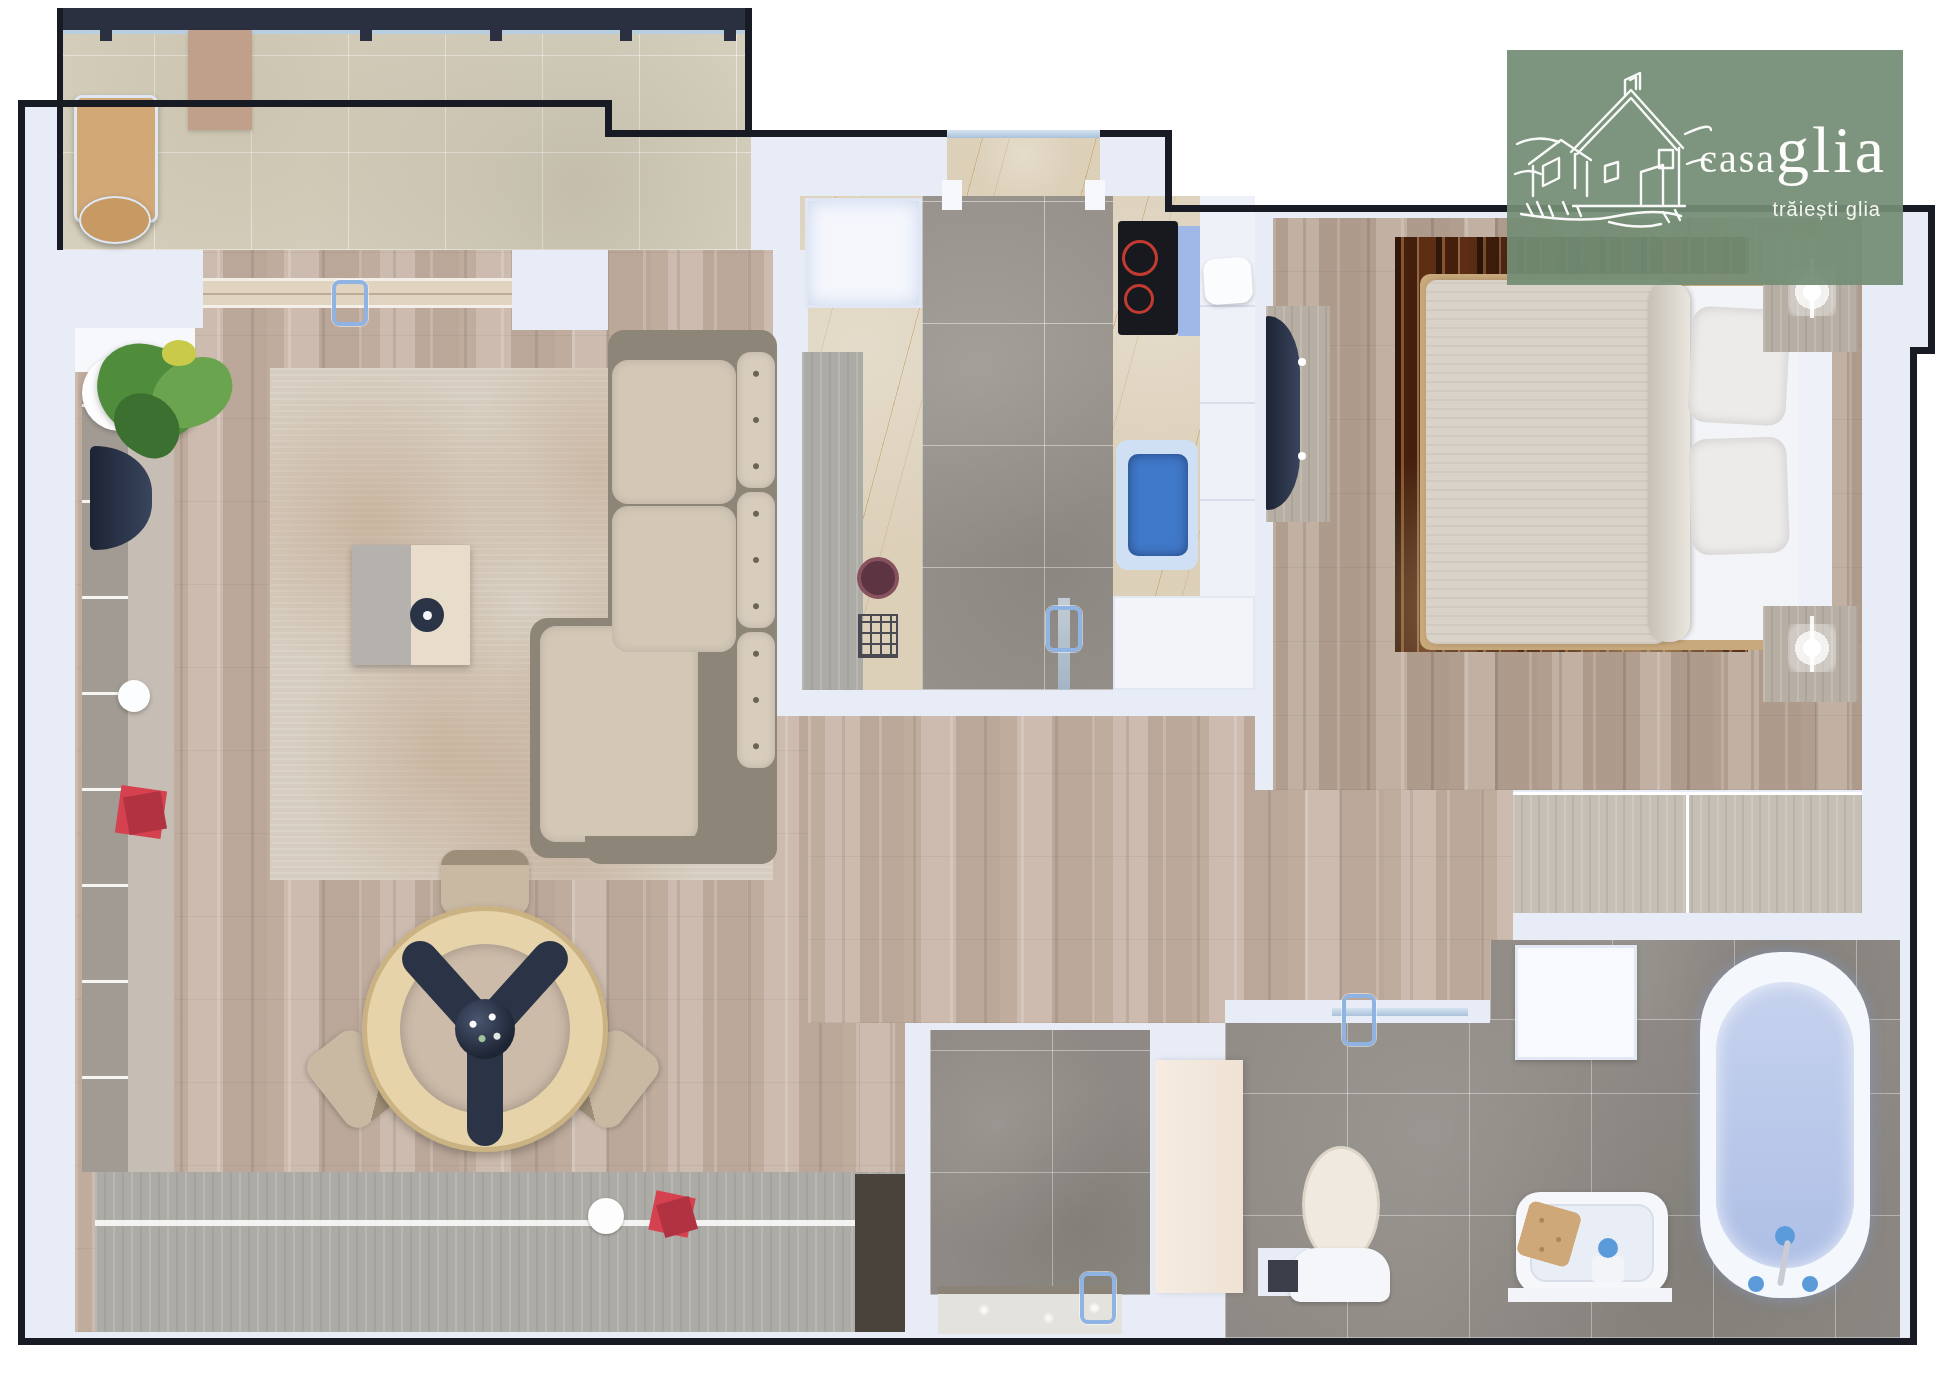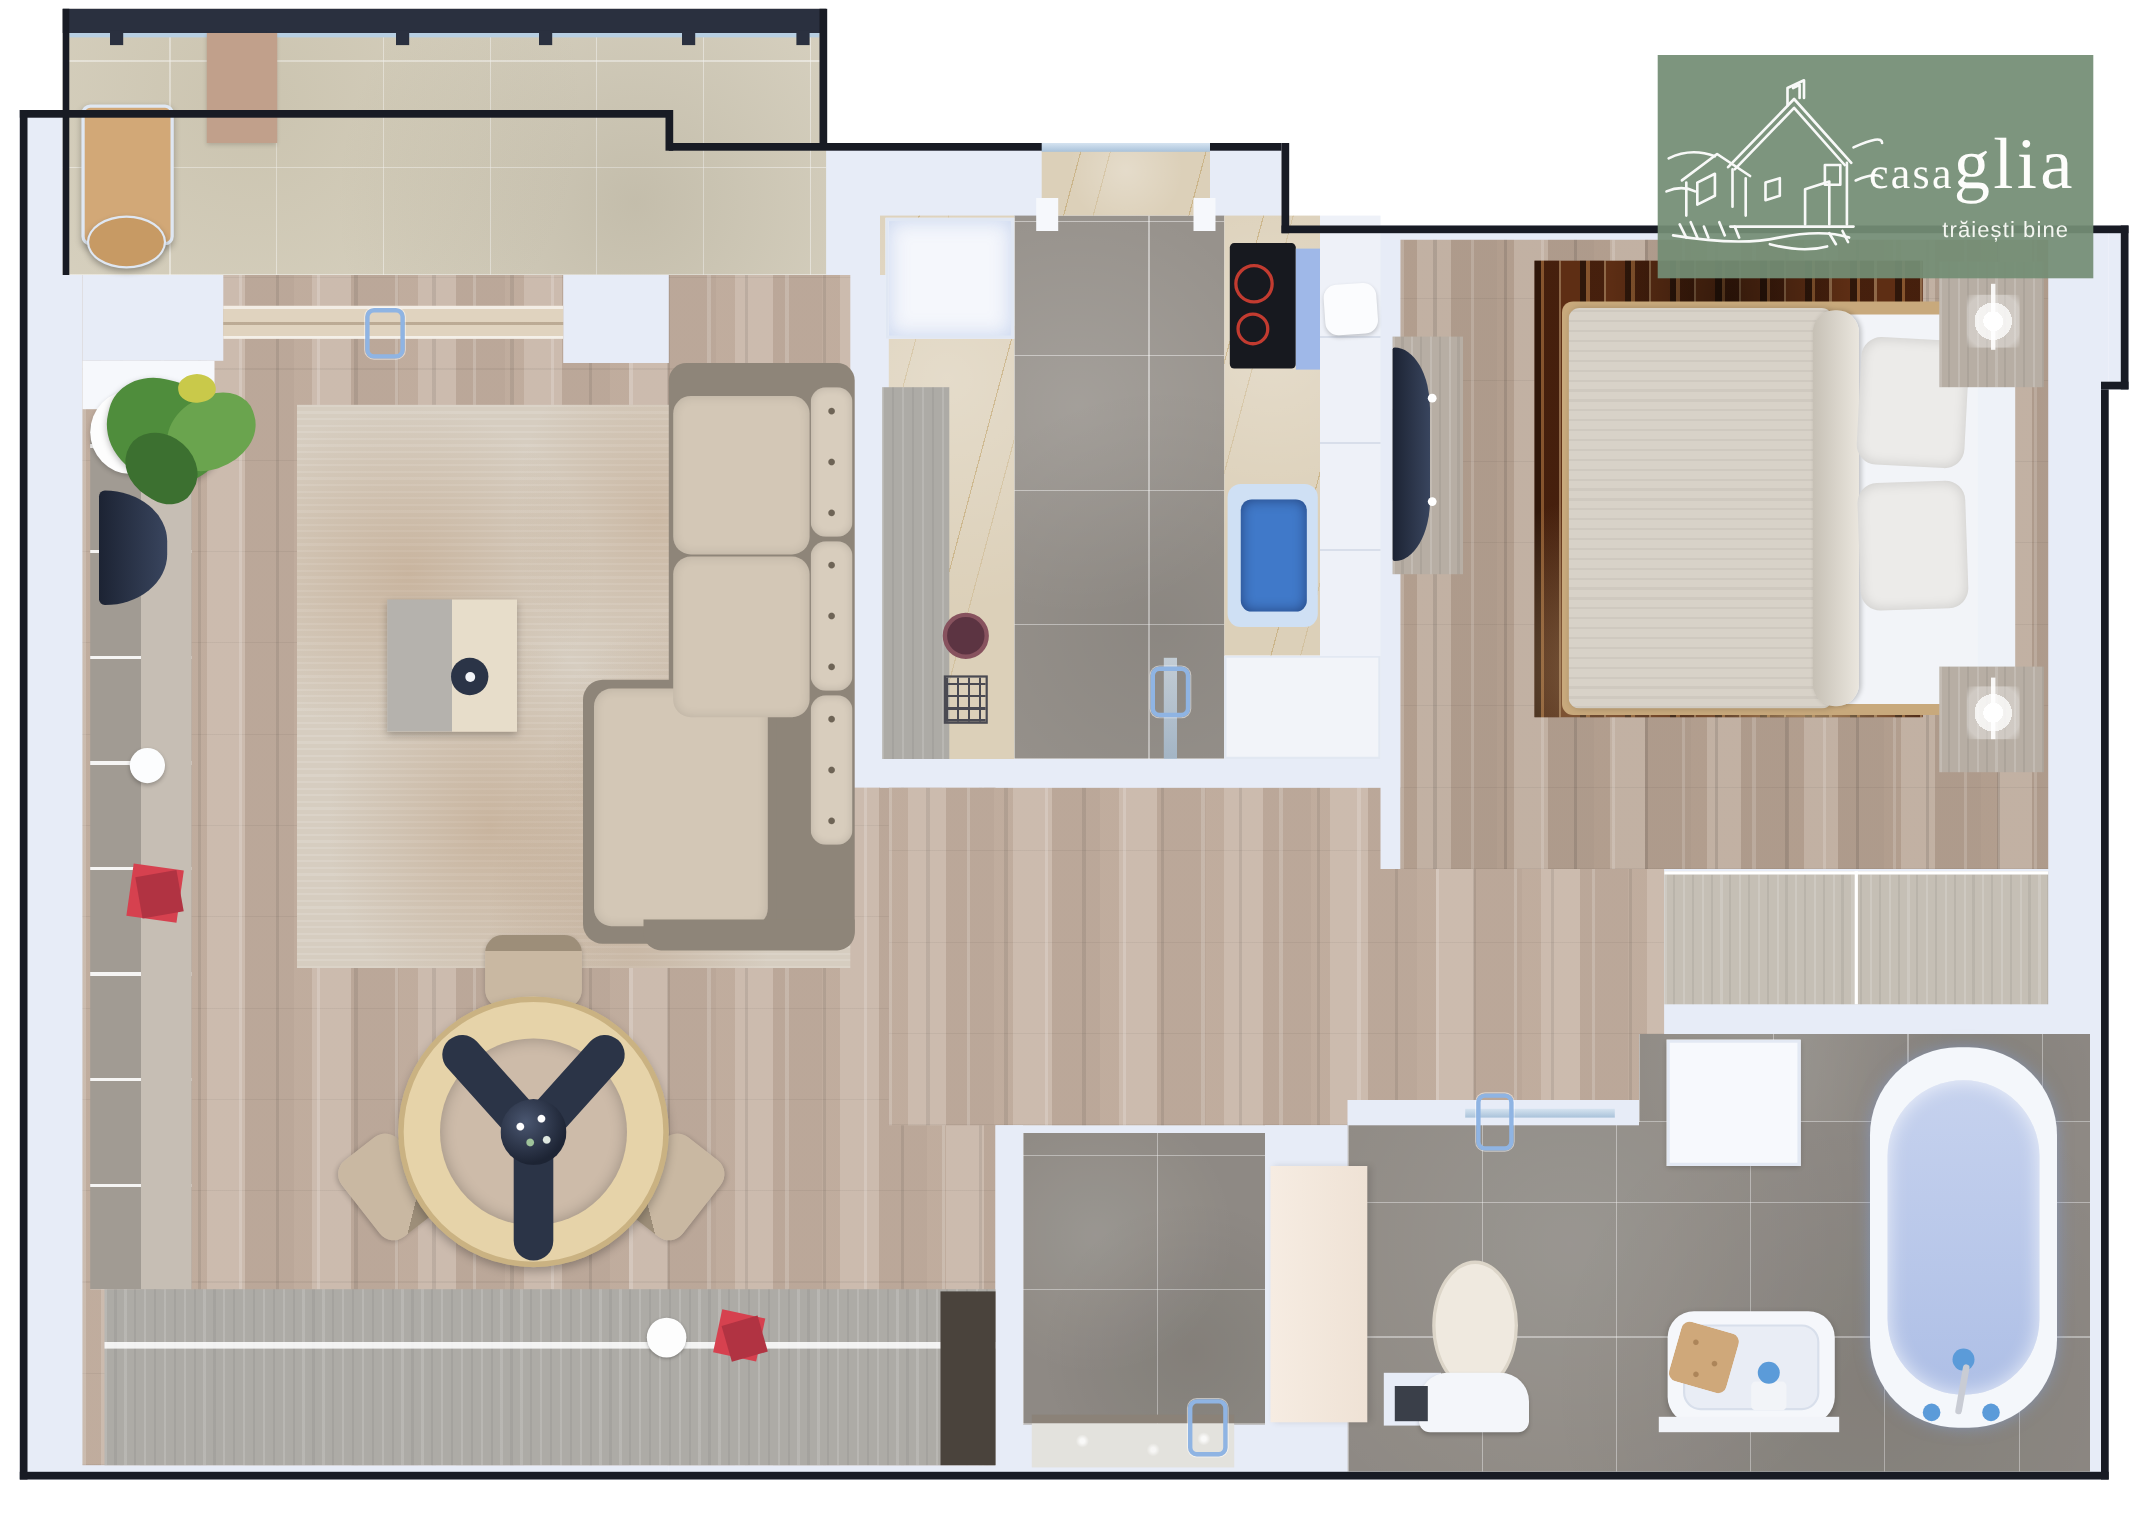--- a/index.html
+++ b/index.html
@@ -70,7 +70,7 @@
                      radial-gradient(circle at 50% 84%, #6e6456 2.5px, transparent 3.5px);}
   .navytv{background:linear-gradient(90deg,#1c2333,#39455e);z-index:5;}
   
-  #logo{left:1507px;top:50px;width:396px;height:203px;background:var(--logoGreen);z-index:9;}
+  #logo{left:1507px;top:50px;width:396px;height:235px;background:var(--logoGreen);z-index:9;}
   #logo .brand{position:absolute;right:16px;top:62px;color:#fdfdfb;white-space:nowrap;
       font-family:"Liberation Serif","DejaVu Serif",serif;}
   #logo .casa{font-size:40px;letter-spacing:2px;}

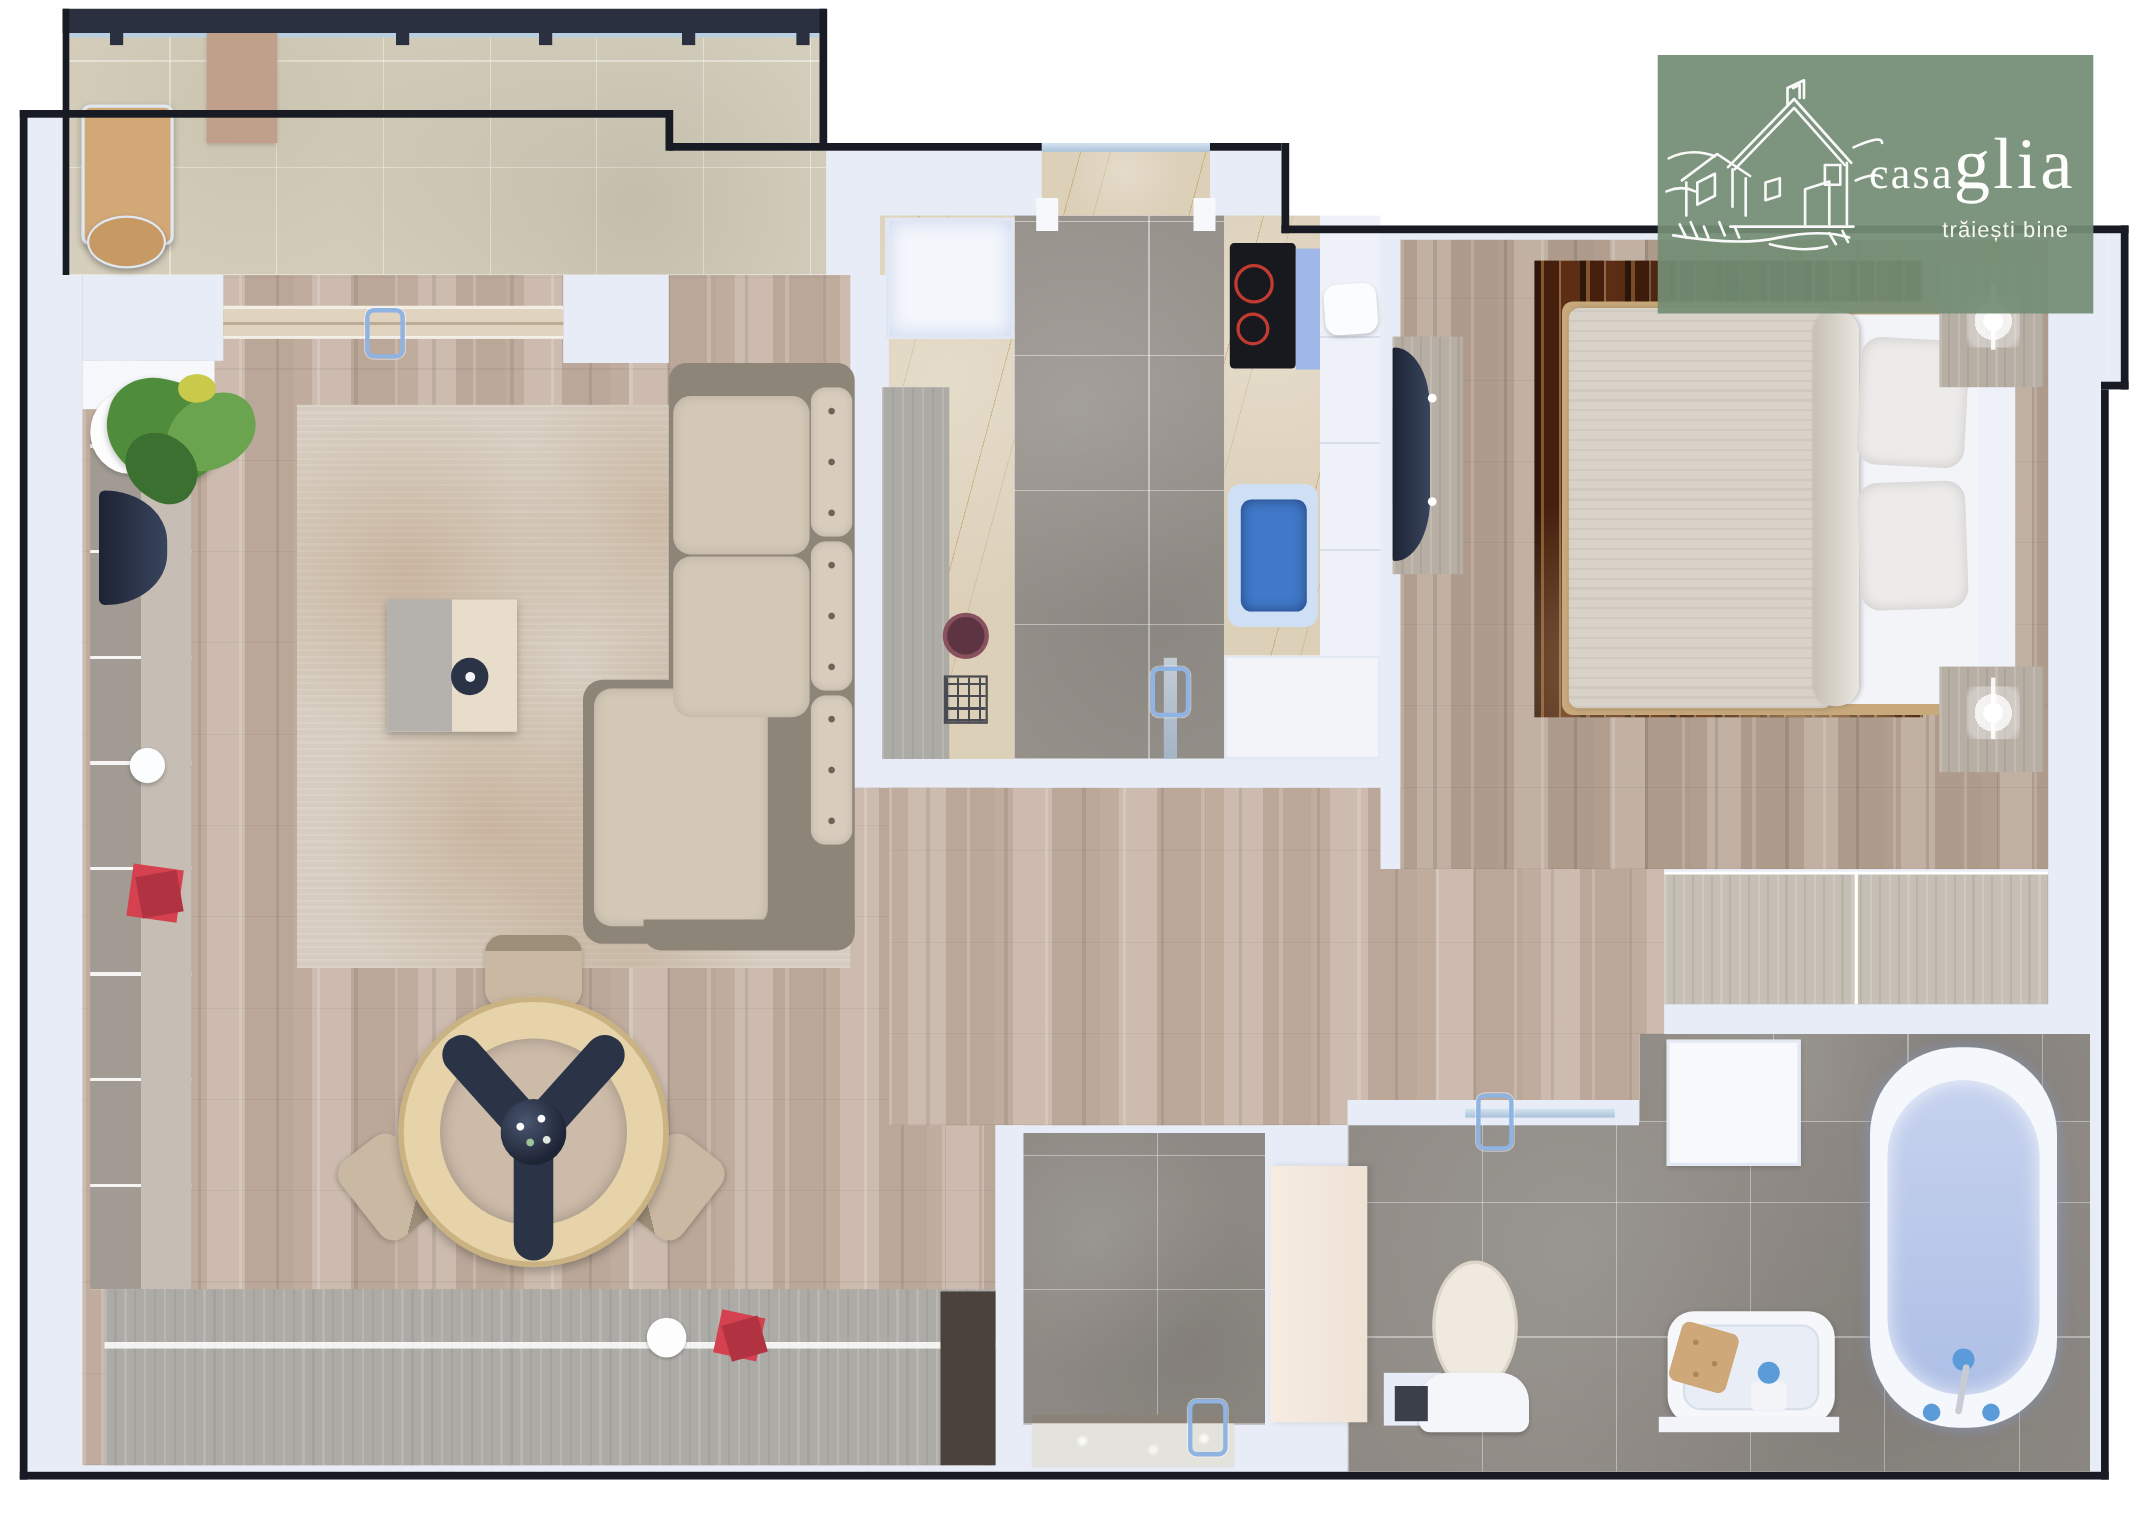--- a/index.html
+++ b/index.html
@@ -278,7 +278,7 @@
       <path d="M96,168 q30,8 52,2"></path>
     </svg>
     <div class="brand"><span class="casa">casa</span><span class="glia">glia</span></div>
-    <div class="tag">trăiești bine</div>
+    <div class="tag">trăiești glia</div>
   </div>
 
 </div>

